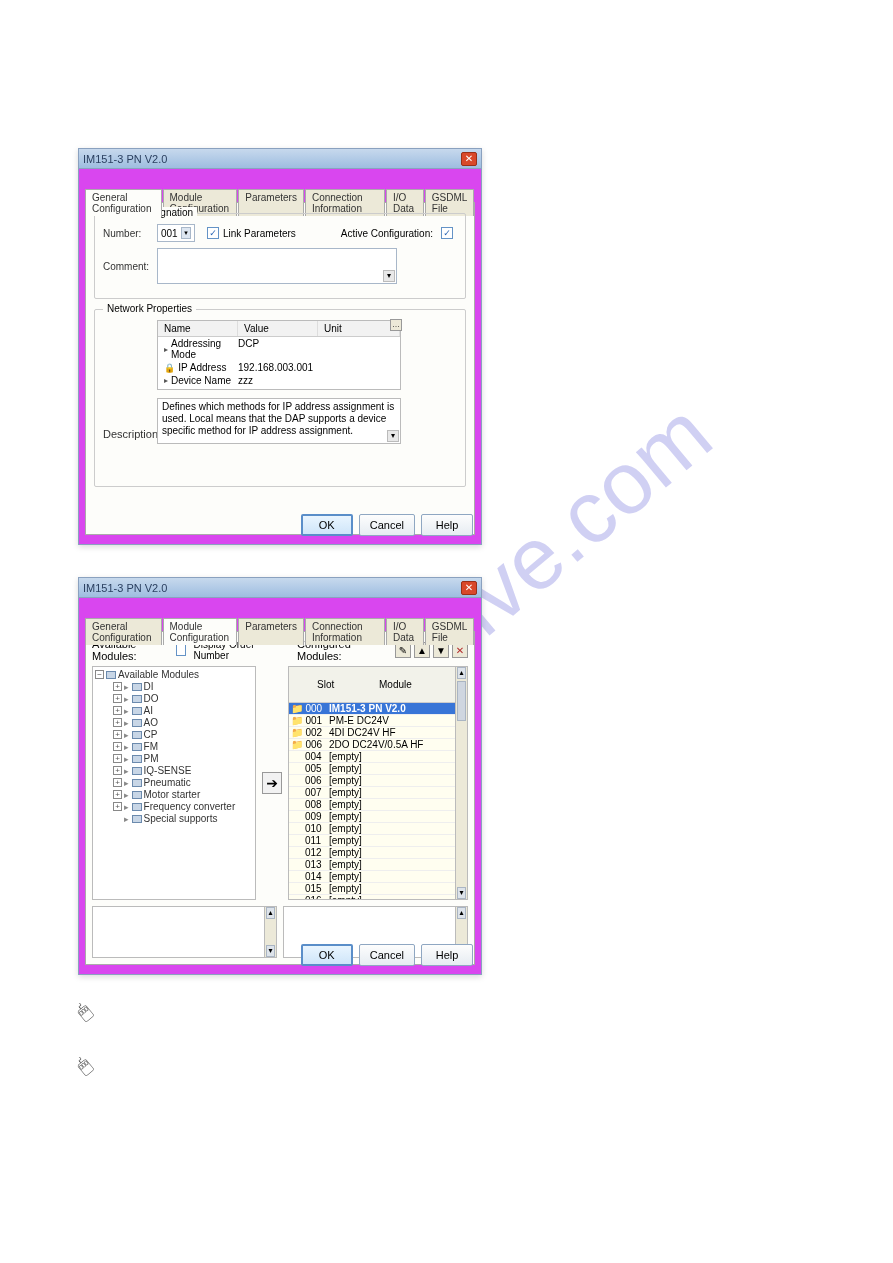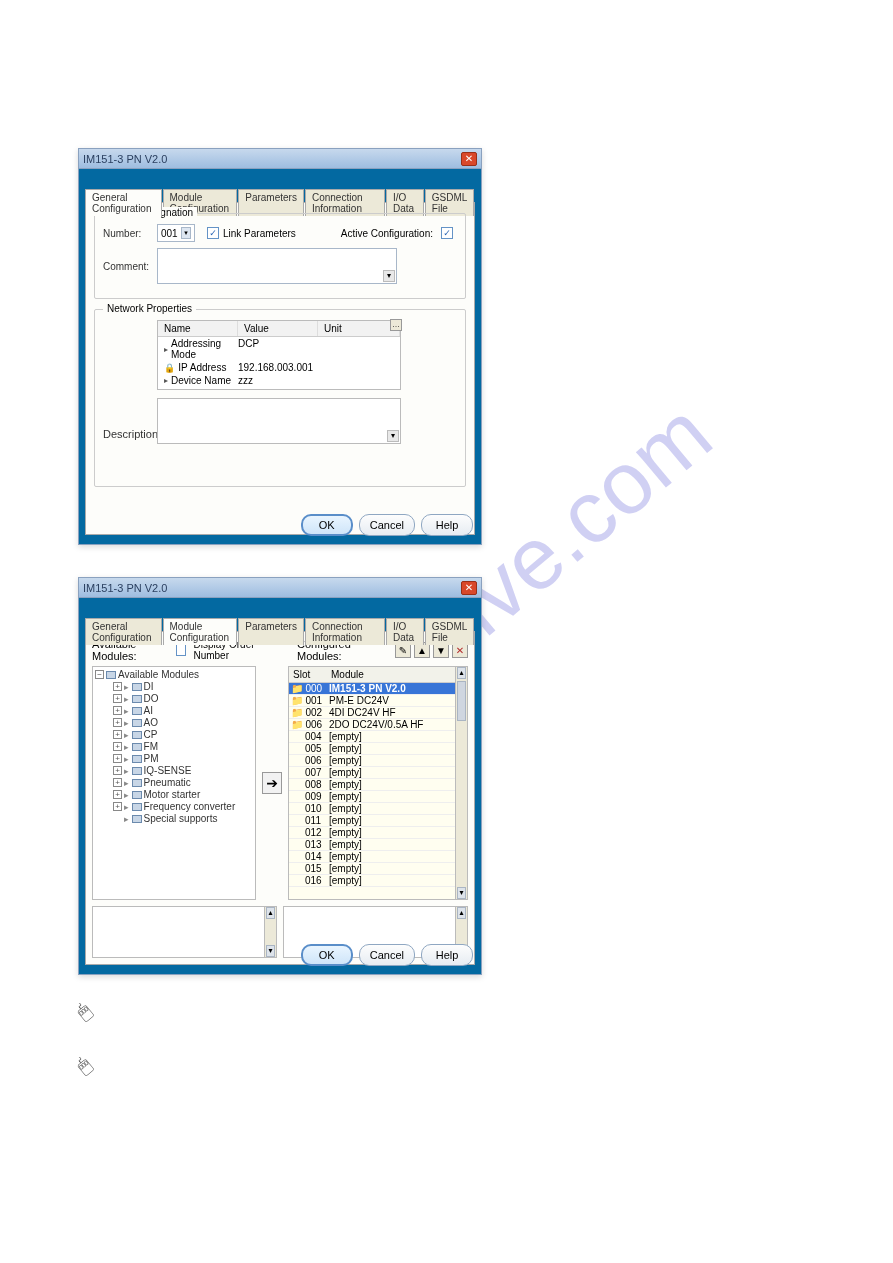--- a/index.html
+++ b/index.html
@@ -28,7 +28,7 @@
   .dlg {
     position: absolute;
     border: 1px solid #8aa1bf;
-    background: #0369a1;
+    background: #d946ef;
     box-shadow: 0 2px 6px rgba(0,0,0,0.15);
     z-index: 2;
   }

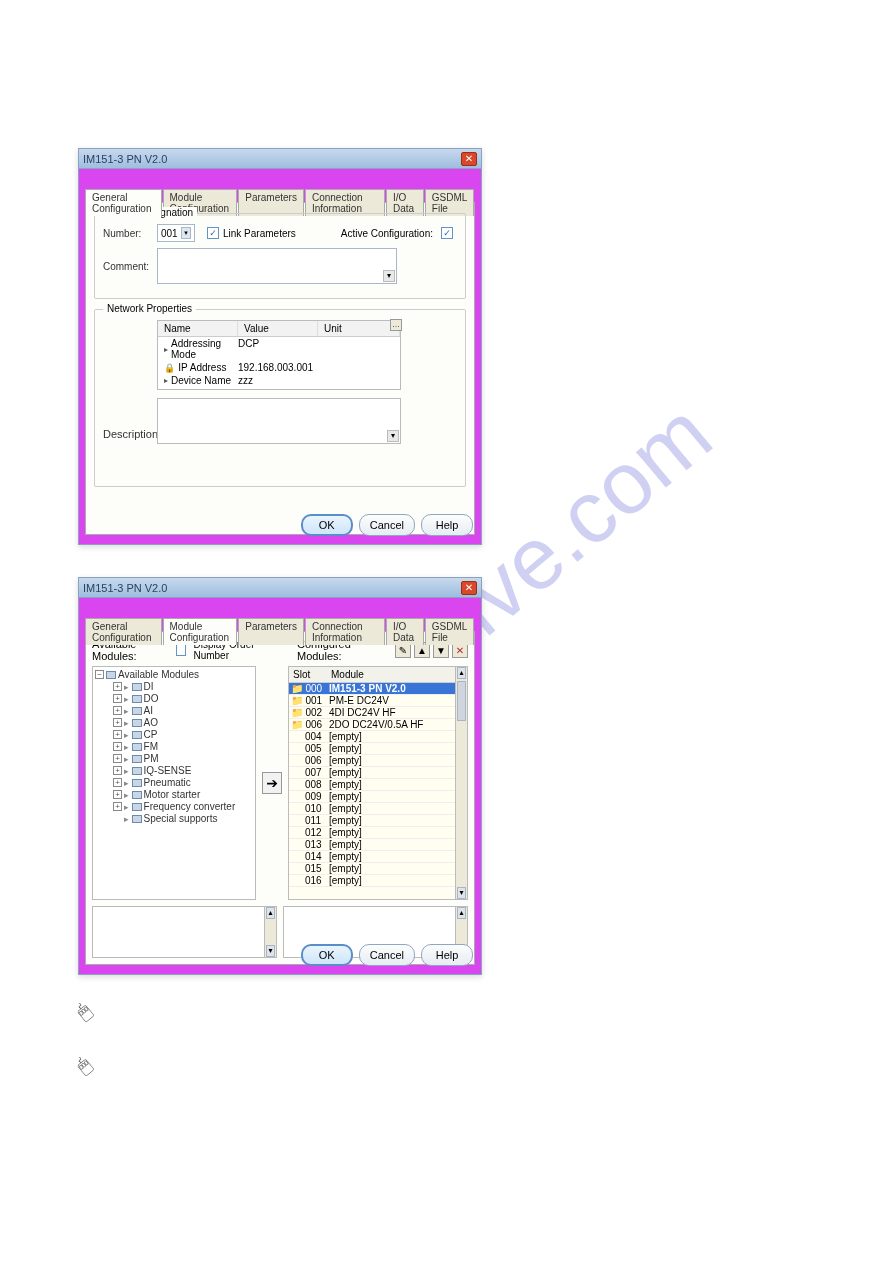--- a/index.html
+++ b/index.html
@@ -329,6 +329,7 @@
       <div style="margin-top:8px; display:flex;">
         <span class="lbl" style="margin-top:30px;">Description:</span>
         <div class="desc-box">
+          <span>Defines which methods for IP address assignment is used. Local means that the DAP supports a device specific method for IP address assignment.</span>
           <span class="scroll-dn">▾</span>
         </div>
       </div>

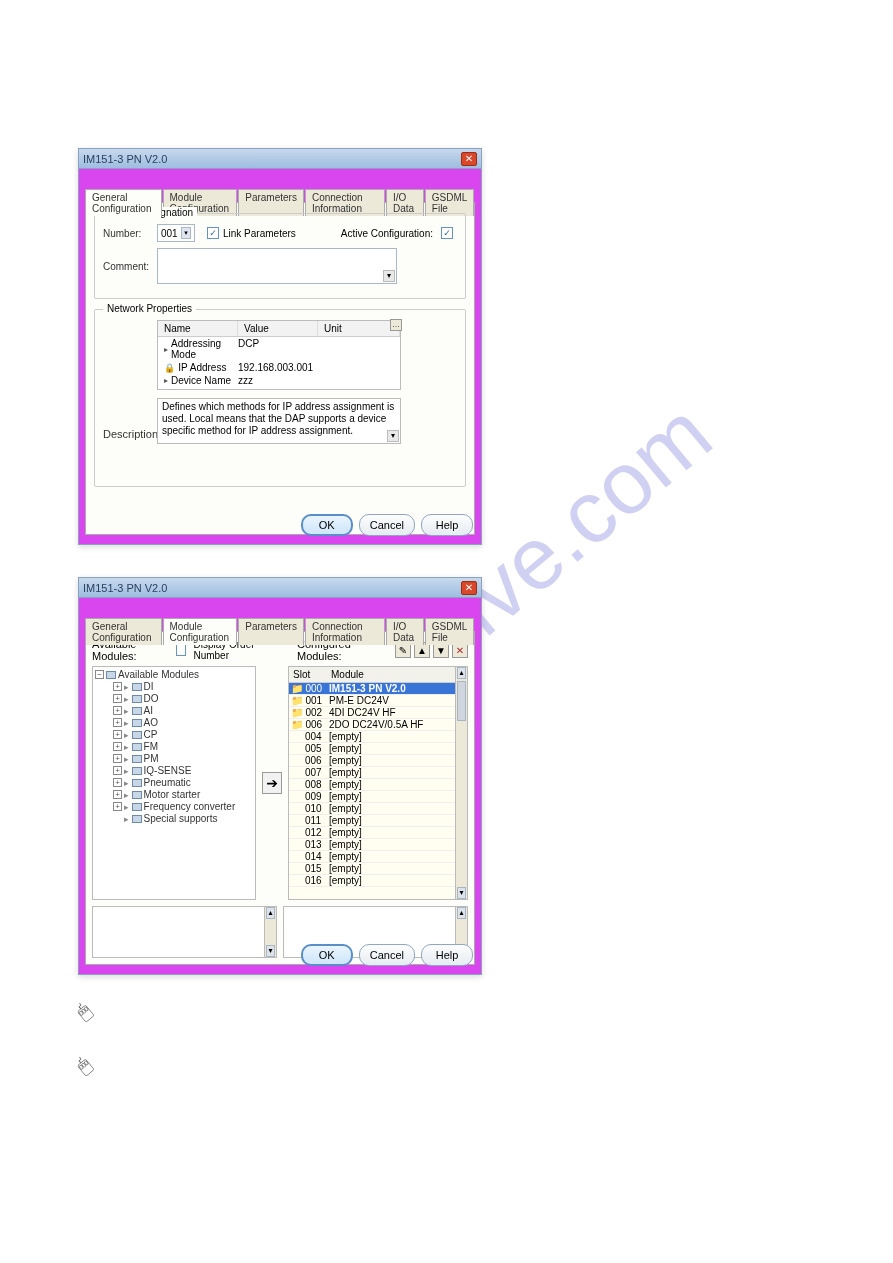--- a/index.html
+++ b/index.html
@@ -175,7 +175,7 @@
     min-width: 52px; height: 22px;
     border: 1px solid #8fa7c2;
     background: linear-gradient(#fdfdfd,#e6ecf2);
-    border-radius: 10px;
+    border-radius: 2px;
     font-size: 11px;
     padding: 0 10px;
     display:flex; align-items:center; justify-content:center;

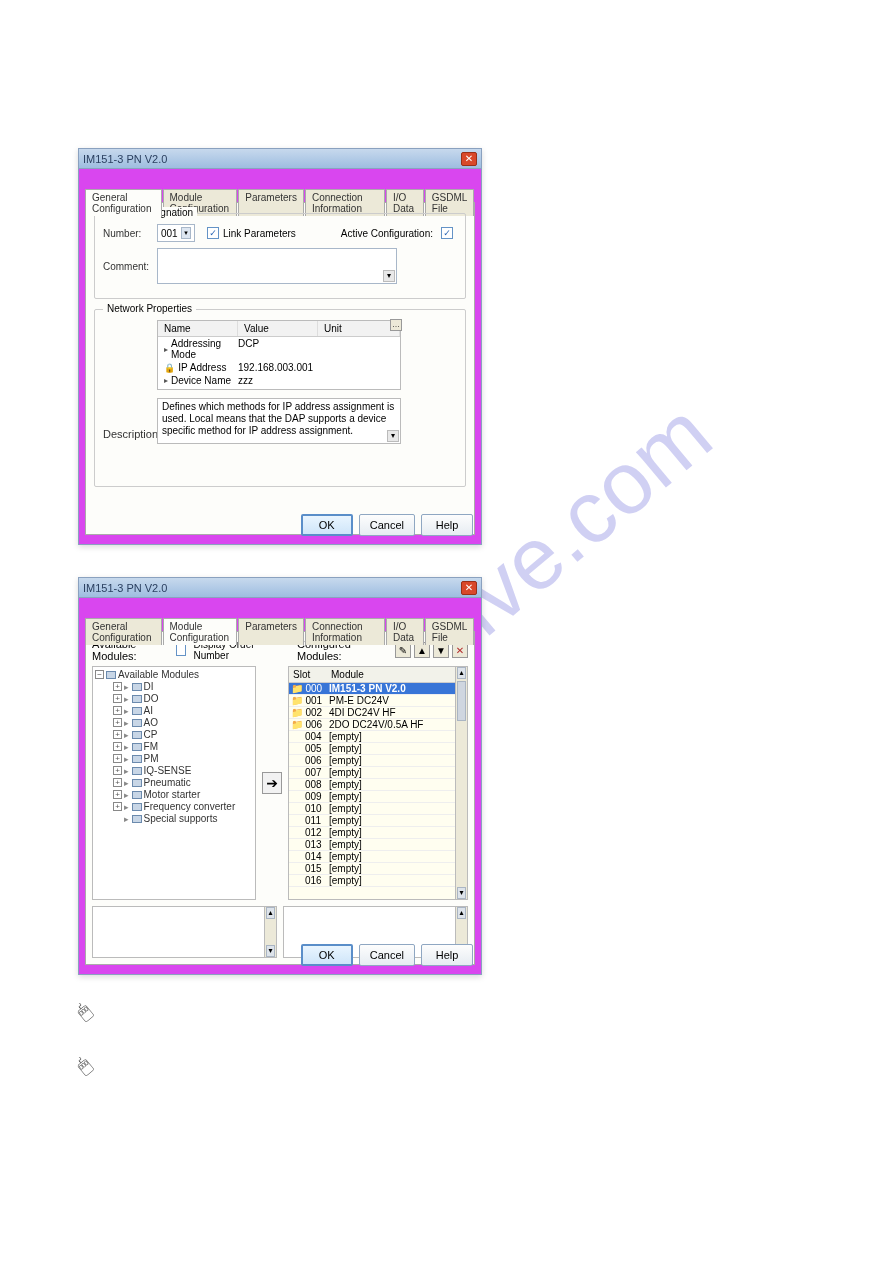--- a/index.html
+++ b/index.html
@@ -216,7 +216,7 @@
     position: relative; overflow:hidden;
   }
   .cfg-table .thead { display:flex; background:#f2f2ea; border-bottom:1px solid #ccc;}
-  .cfg-table .thead div { padding:2px 4px;}
+  .cfg-table .thead div { padding:12px 4px;margin-left:24px;}
   .cfg-table .th1 { width: 38px;}
   .cfg-table .th2 { flex:1;}
   .cr { display:flex; border-bottom:1px solid #eee; padding:0 0;}

